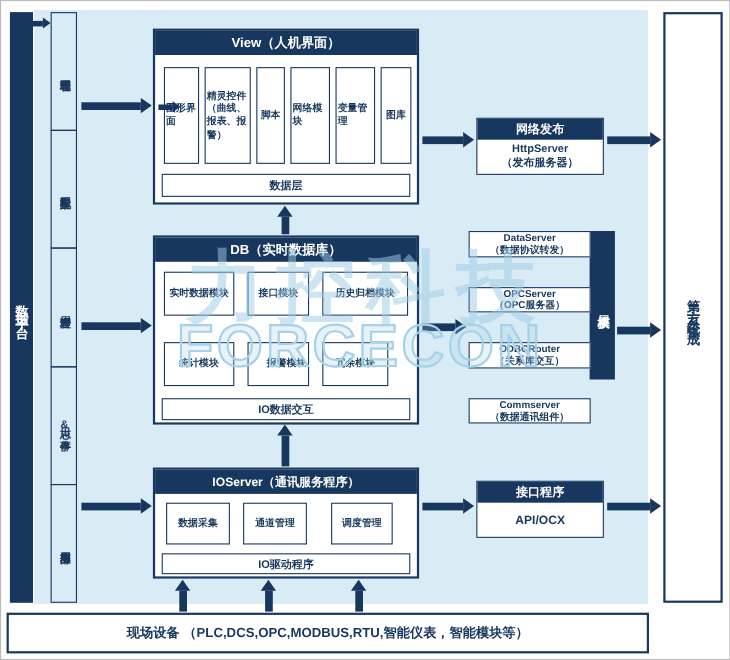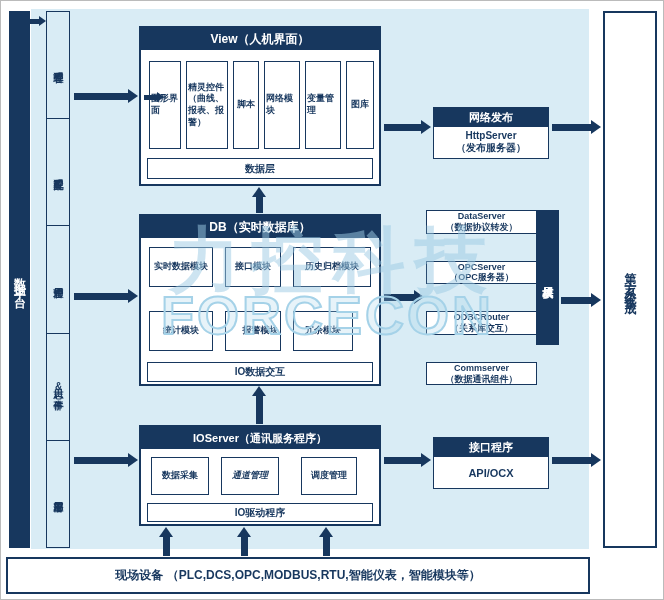--- a/index.html
+++ b/index.html
@@ -104,7 +104,7 @@
   <div class="bigbox" style="left:138px; top:424px; width:242px; height:101px;">
     <div class="hdr" style="font-size:11px;">IOServer（通讯服务程序）</div>
     <div class="module" style="left:10px; top:30px; width:58px; height:38px;">数据采集</div>
-    <div class="module" style="left:80px; top:30px; width:58px; height:38px;font-style:italic;">通道管理</div>
+    <div class="module" style="left:80px; top:30px; width:58px; height:38px;">通道管理</div>
     <div class="module" style="left:160px; top:30px; width:56px; height:38px;">调度管理</div>
     <div class="footerbar" style="left:6px; top:76px; width:226px; height:19px;">IO驱动程序</div>
   </div>

